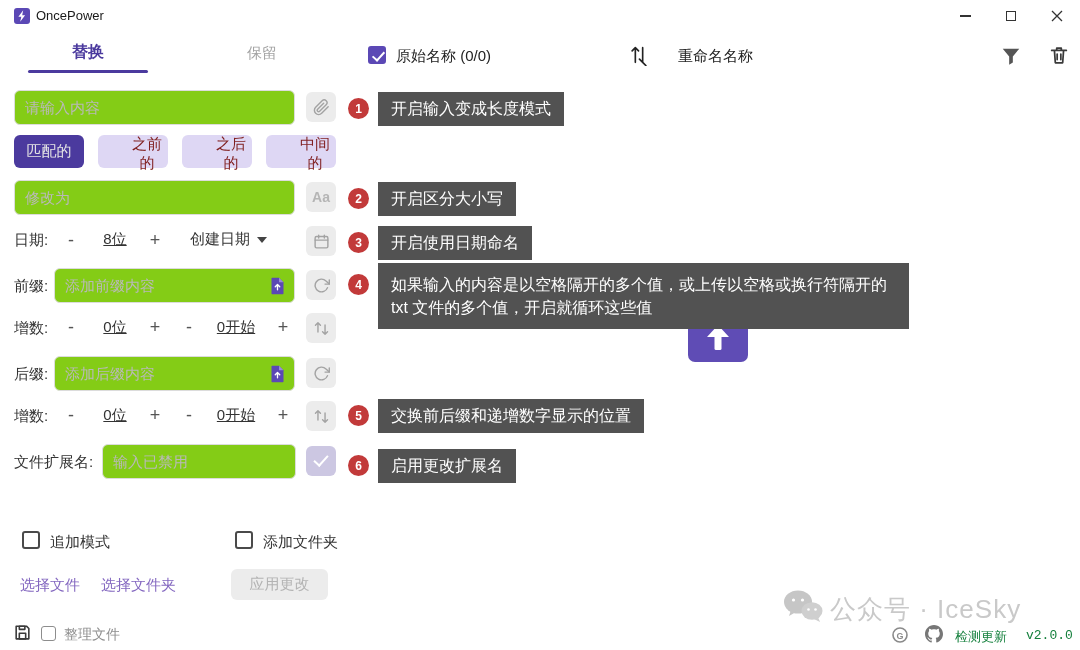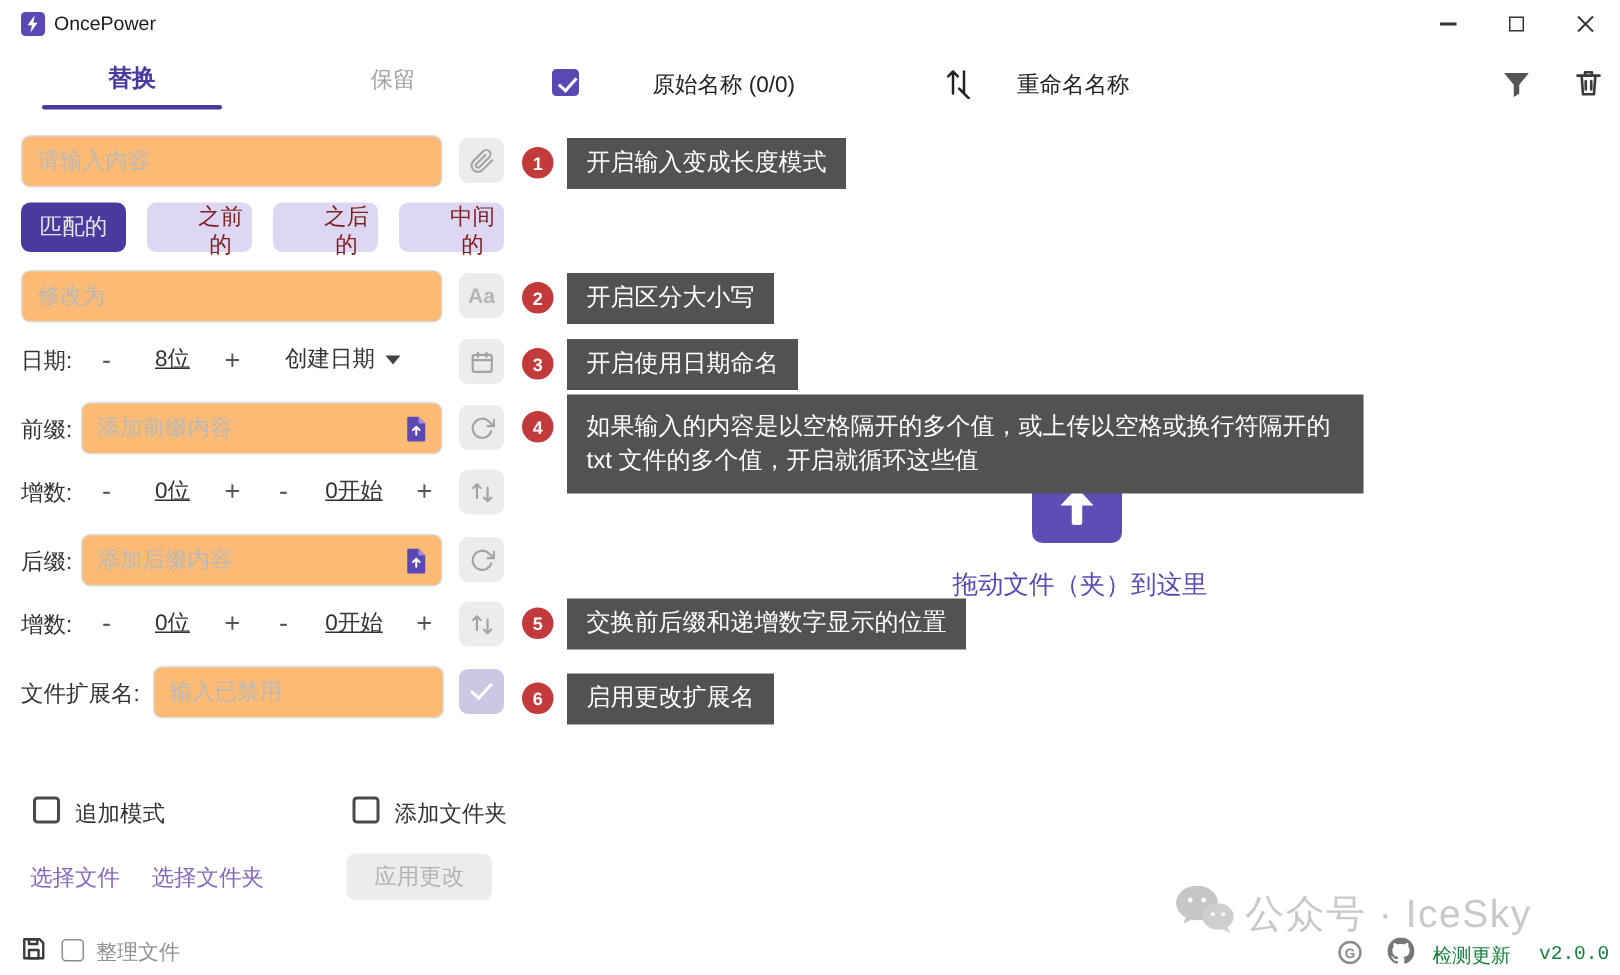--- a/index.html
+++ b/index.html
@@ -87,7 +87,7 @@
 <div class="abs tab-keep">保留</div>
 
 <div class="checkbox checked" style="left:368px;top:46px;"></div>
-<span class="abs lbl-header" style="left:396px;top:47px;margin-left:39px;">原始名称 (0/0)</span>
+<span class="abs lbl-header" style="left:396px;top:47px;">原始名称 (0/0)</span>
 
 <span class="abs" style="left:628px;top:44px;cursor:pointer;">
   <svg width="22" height="22" viewBox="0 0 24 24" fill="none" stroke="#222" stroke-width="1.8" stroke-linecap="round" stroke-linejoin="round">

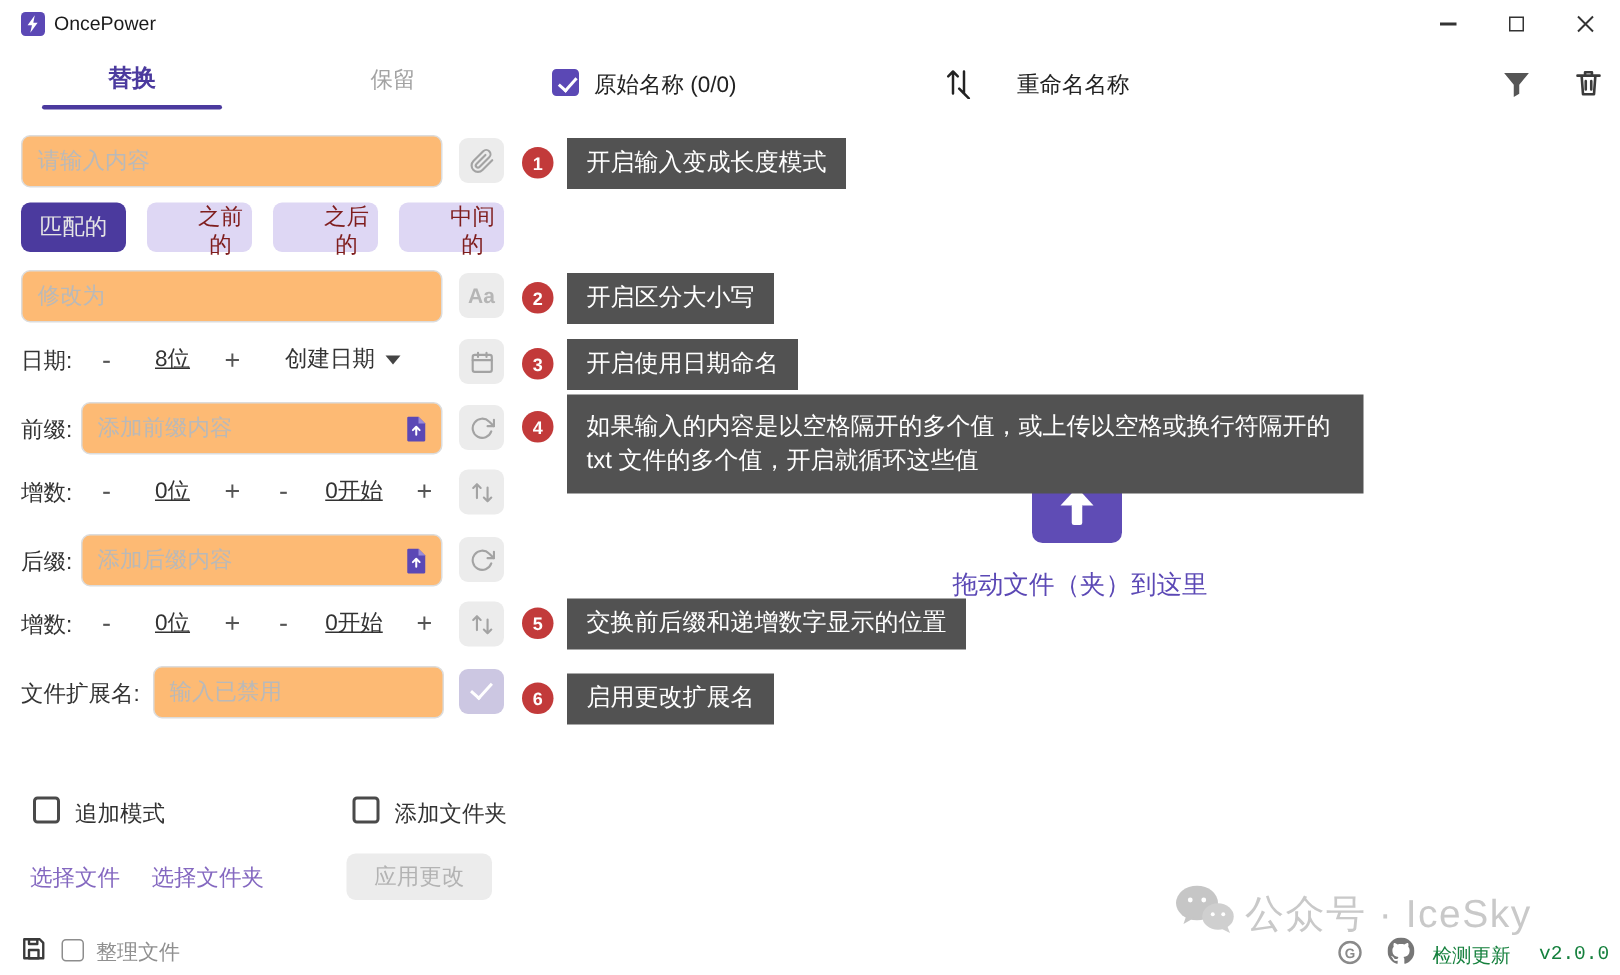--- a/index.html
+++ b/index.html
@@ -27,7 +27,7 @@
   .checkbox.small { width:15px; height:15px; border-width:1.6px; border-color:#8d8d8d; }
 
   
-  .inp { border:1px solid #dcdcdc; border-radius:6px; height:35px; font-size:15px; padding:0 10px; color:#333; outline:none; background:#fdba74; font-family:inherit; }
+  .inp { border:1px solid #dcdcdc; border-radius:6px; height:35px; font-size:15px; padding:0 10px; color:#333; outline:none; background:#84cc16; font-family:inherit; }
   .inp::placeholder { color:#b9b9b9; }
   .grey-btn { width:30px; height:30px; border-radius:6px; background:#ececec; display:flex; align-items:center; justify-content:center; cursor:pointer; border:none; }
   .aa-label { font-size:14px; color:#b5b5b5; font-weight:bold; }

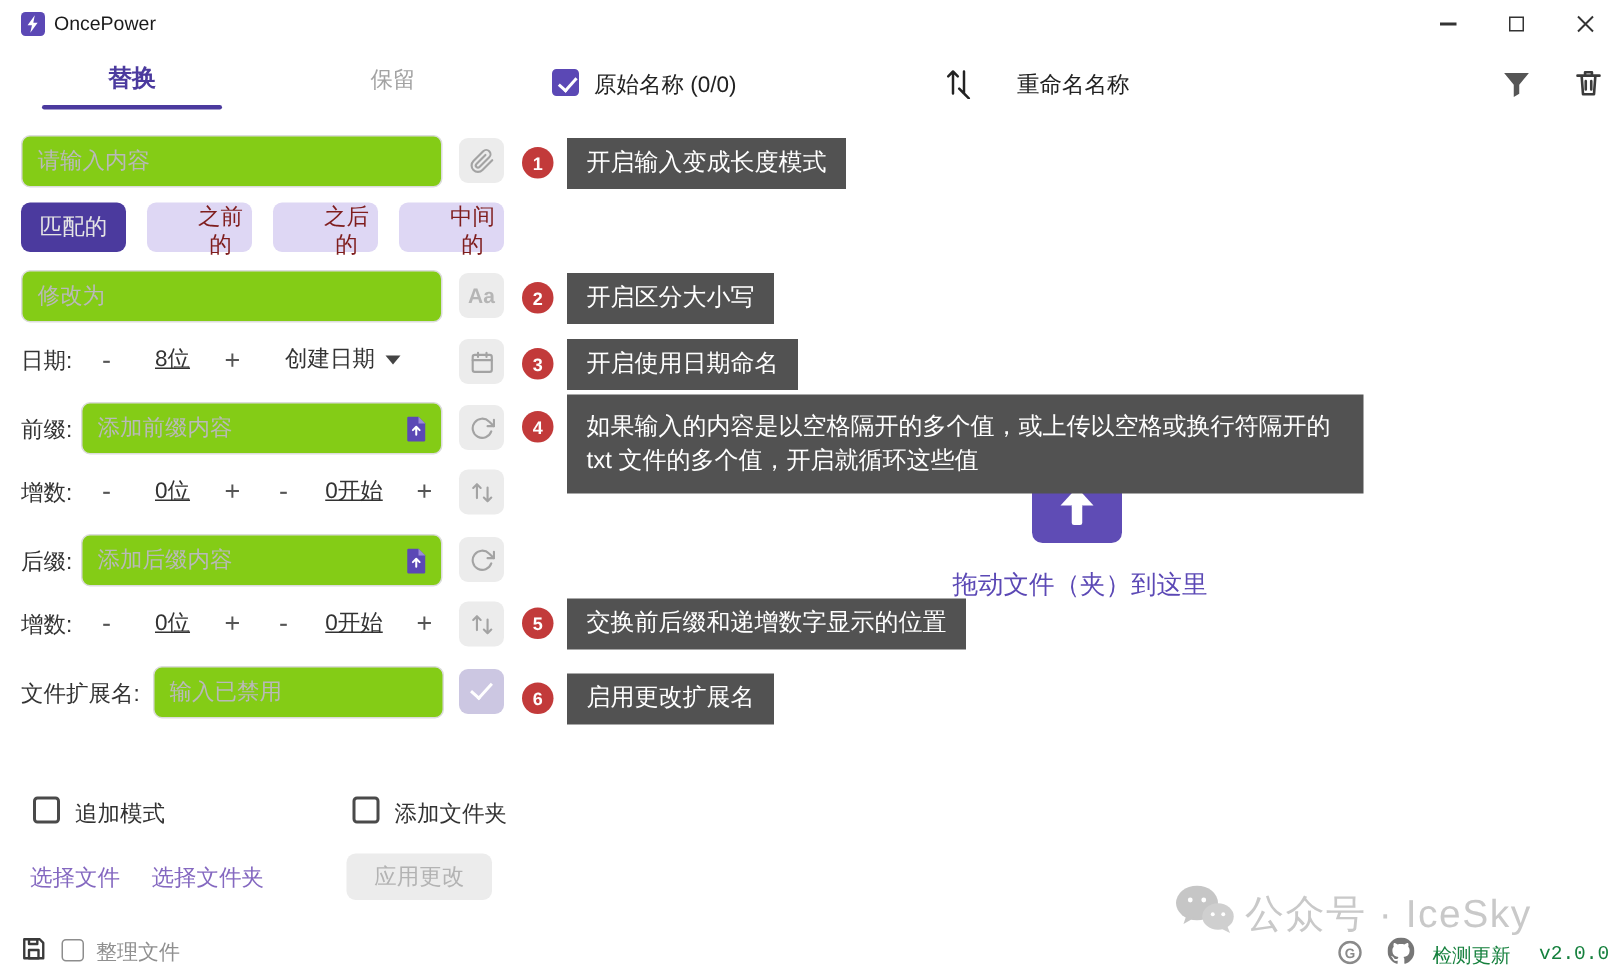--- a/index.html
+++ b/index.html
@@ -211,7 +211,6 @@
       <rect x="28.5" y="26" width="7" height="14" rx="1.5" fill="#fff"></rect>
     </svg>
   </span>
-  <div class="abs drop-text" style="left:45px;top:128px;width:230px;">拖动文件（夹）到这里</div>
 </div>
 
 <div class="badge" style="left:348px;top:98px;">1</div>

